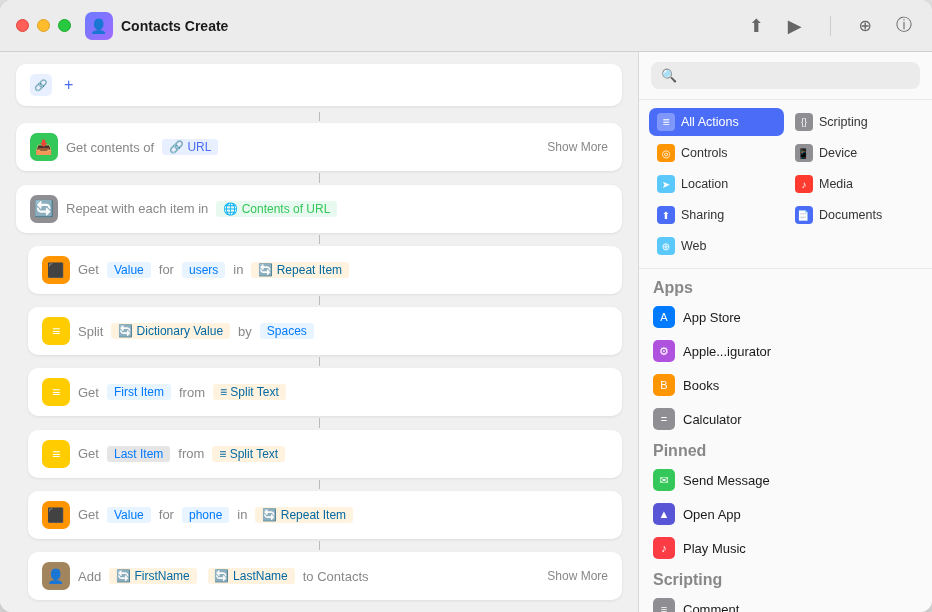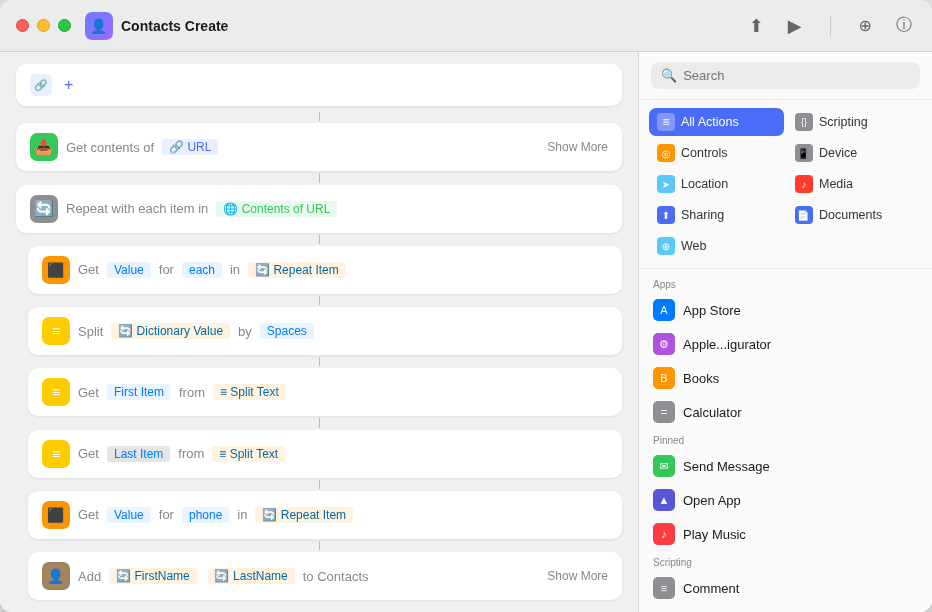--- a/index.html
+++ b/index.html
@@ -465,7 +465,6 @@
       <div class="search-bar">
         <div class="search-input-wrap">
           <span class="search-icon">🔍</span>
-          <input class="search-input" type="text" placeholder="Search" style="">
         </div>
       </div>
 

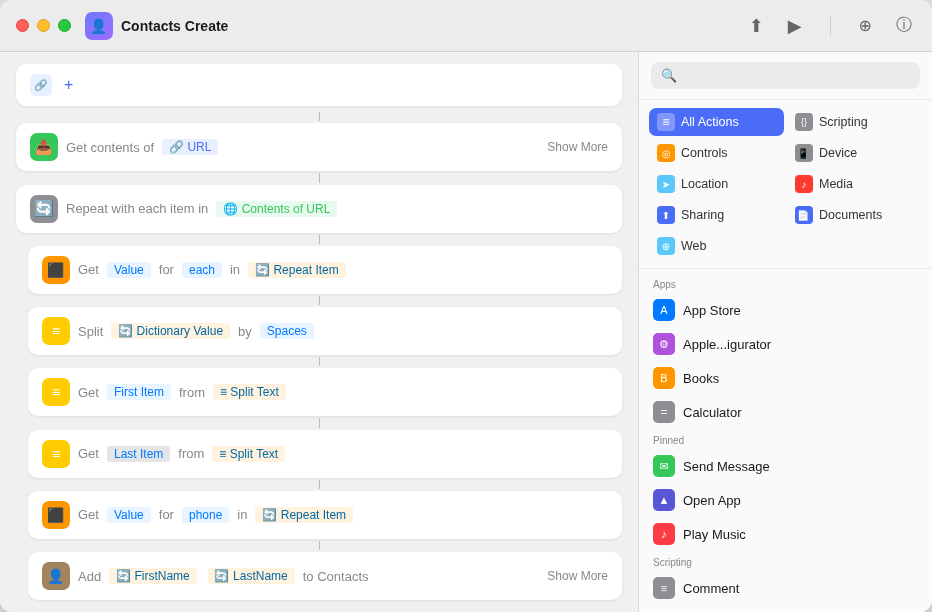--- a/index.html
+++ b/index.html
@@ -400,7 +400,7 @@
         <span class="action-label">Get</span>
         <span class="token token-blue" style="background:#e8f4ff;color:#007aff;">Value</span>
         <span class="action-label">for</span>
-        <span class="token token-blue" style="background:#e8f4ff;color:#007aff;">each</span>
+        <span class="token token-blue" style="background:#e8f4ff;color:#007aff;">users</span>
         <span class="action-label">in</span>
         <span class="token token-orange">🔄 Repeat Item</span>
       </div>

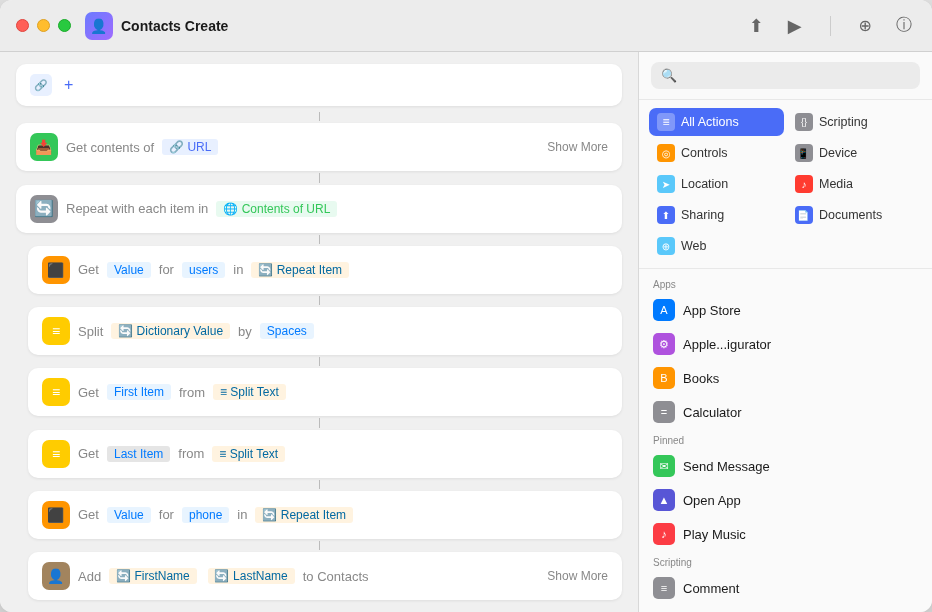--- a/index.html
+++ b/index.html
@@ -306,8 +306,8 @@
 
     .section-header {
       padding: 6px 14px 3px;
-      font-size: 10px;
-      font-weight: 400;
+      font-size: 16px;
+      font-weight: 700;
       color: #888;
       text-transform: none;
     }

